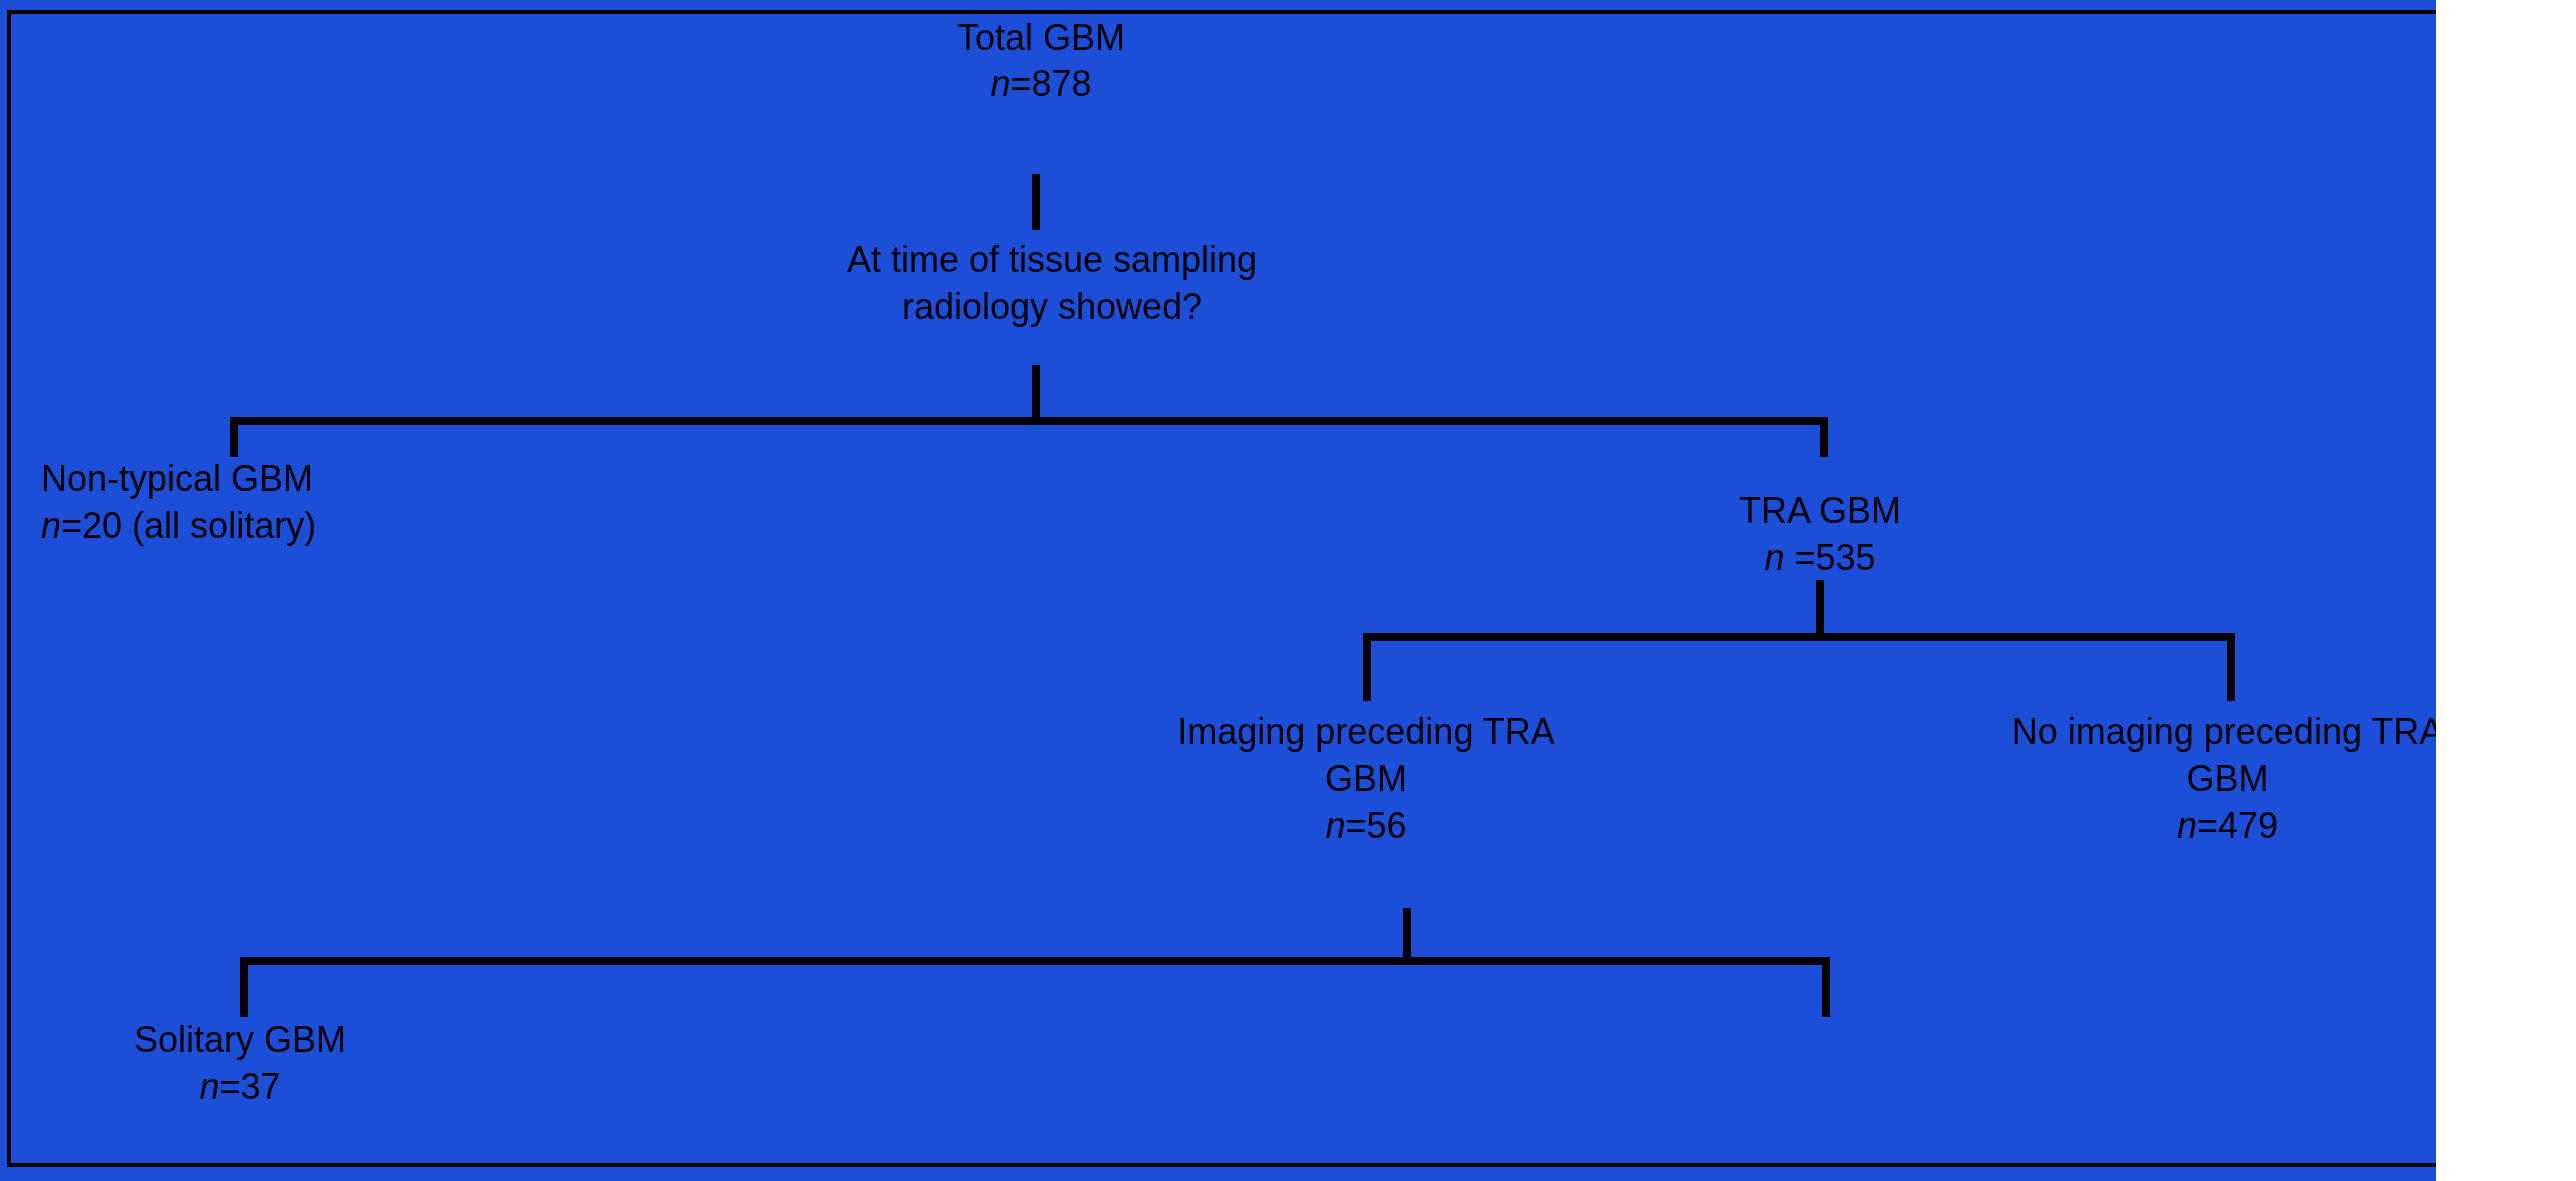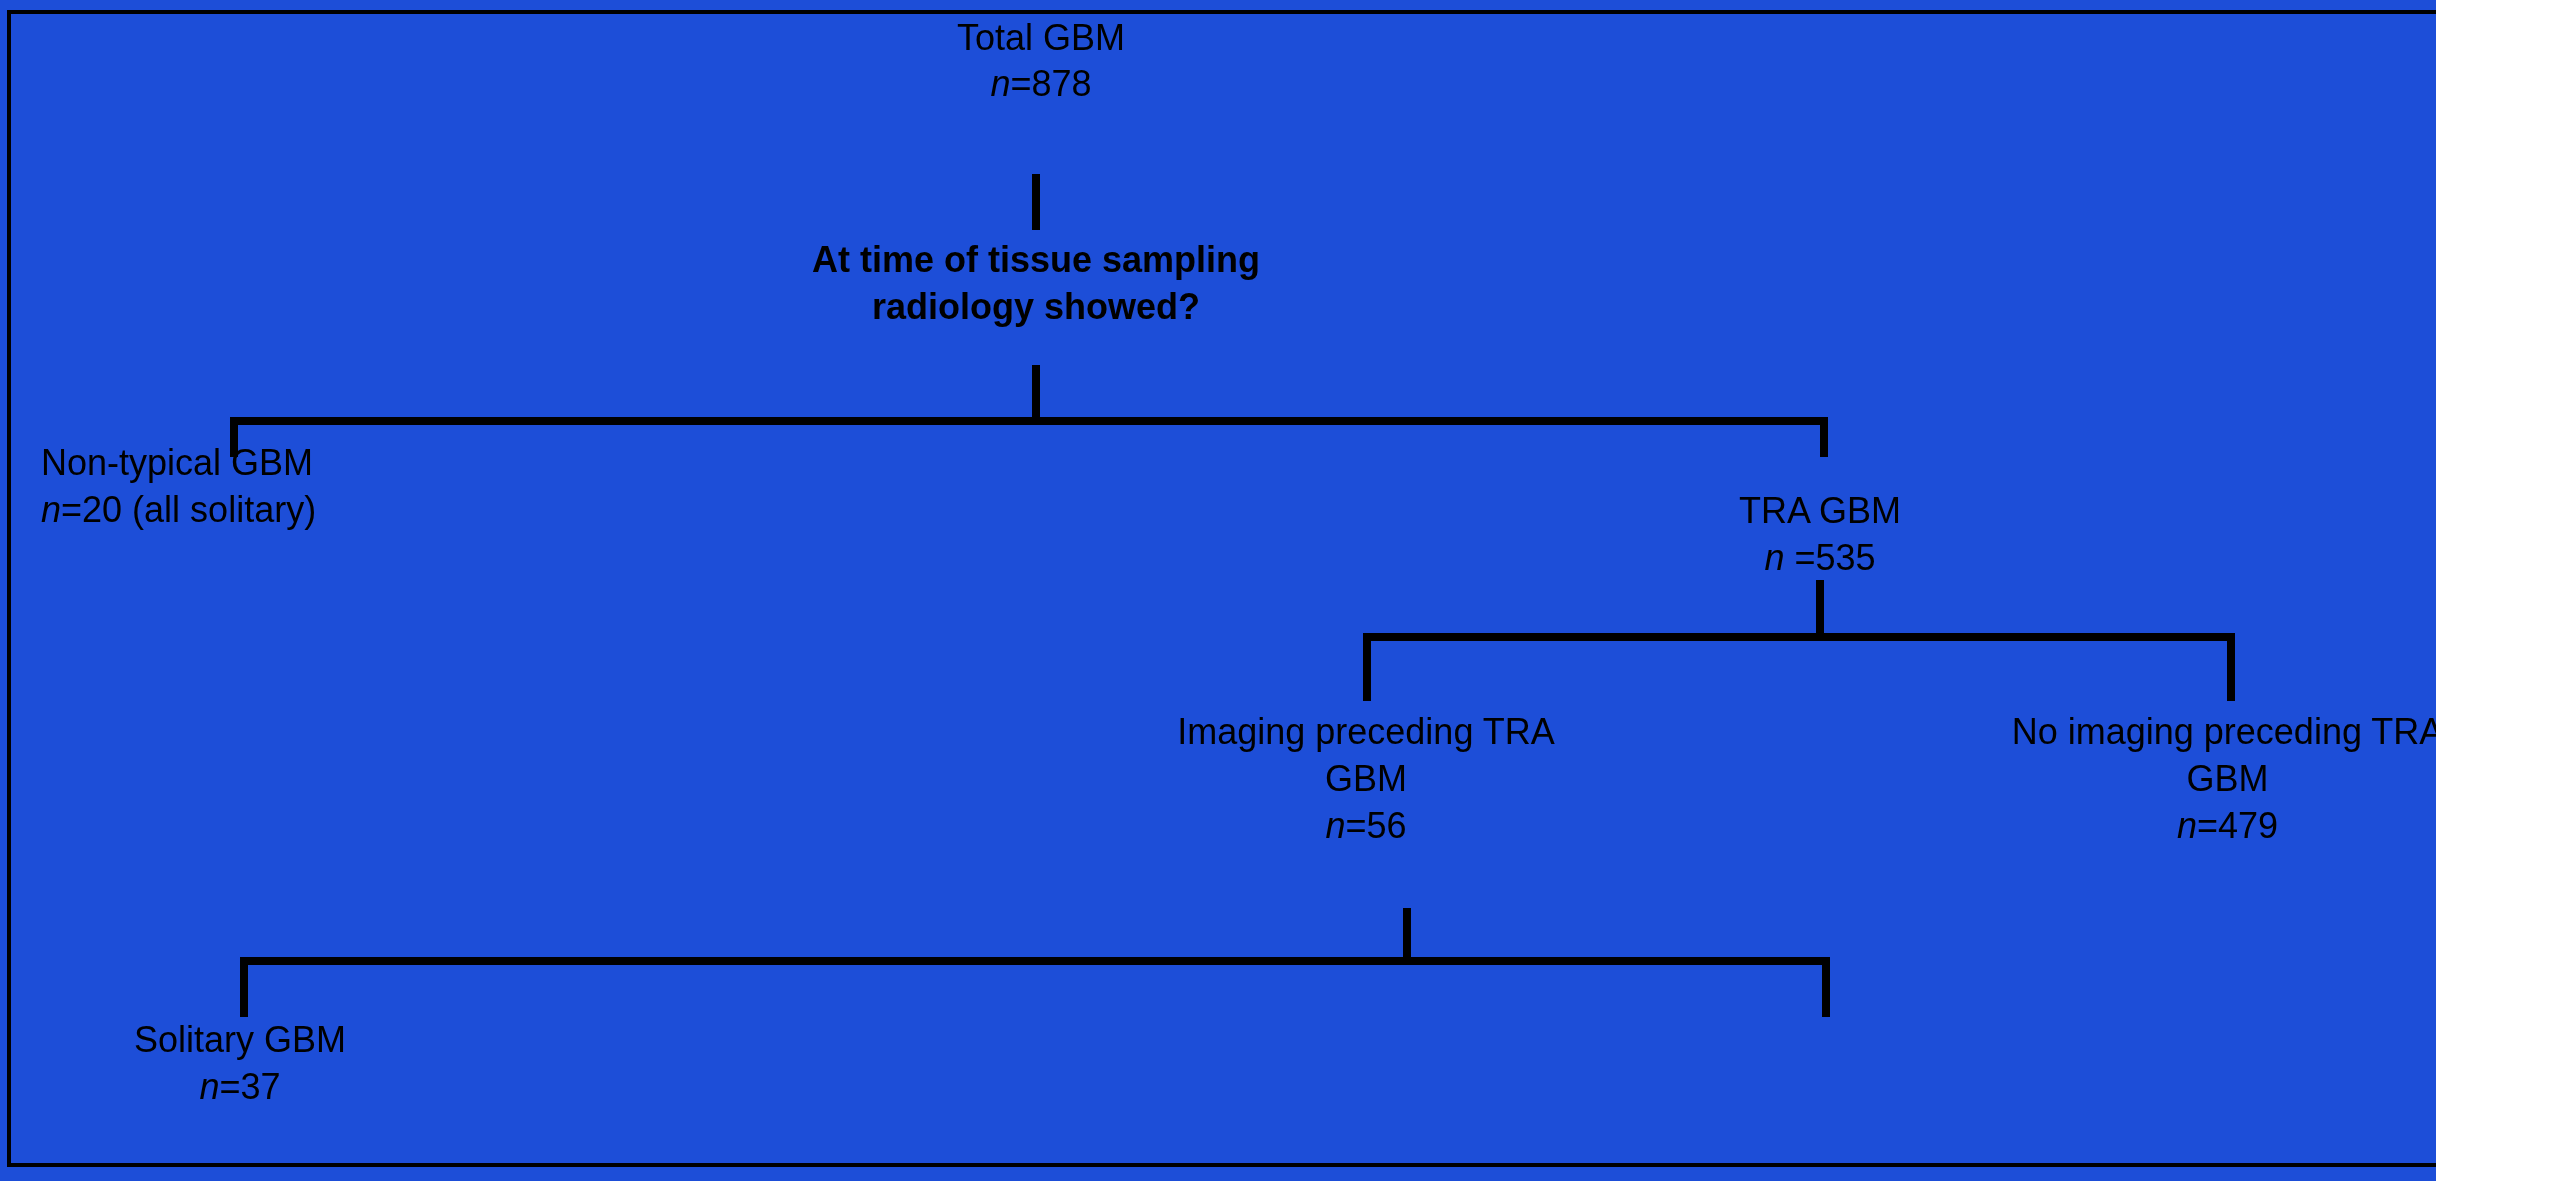--- a/index.html
+++ b/index.html
@@ -69,7 +69,7 @@
 
   <div class="vline" style="left:1032px; top:174px; height:56px;"></div>
 
-  <div class="node center" style="left:680px; top:237px; width:712px;font-weight:bold;">
+  <div class="node center" style="left:696px; top:237px; width:712px;">
     <span class="line">At time of tissue sampling</span>
     <span class="line">radiology showed?</span>
   </div>

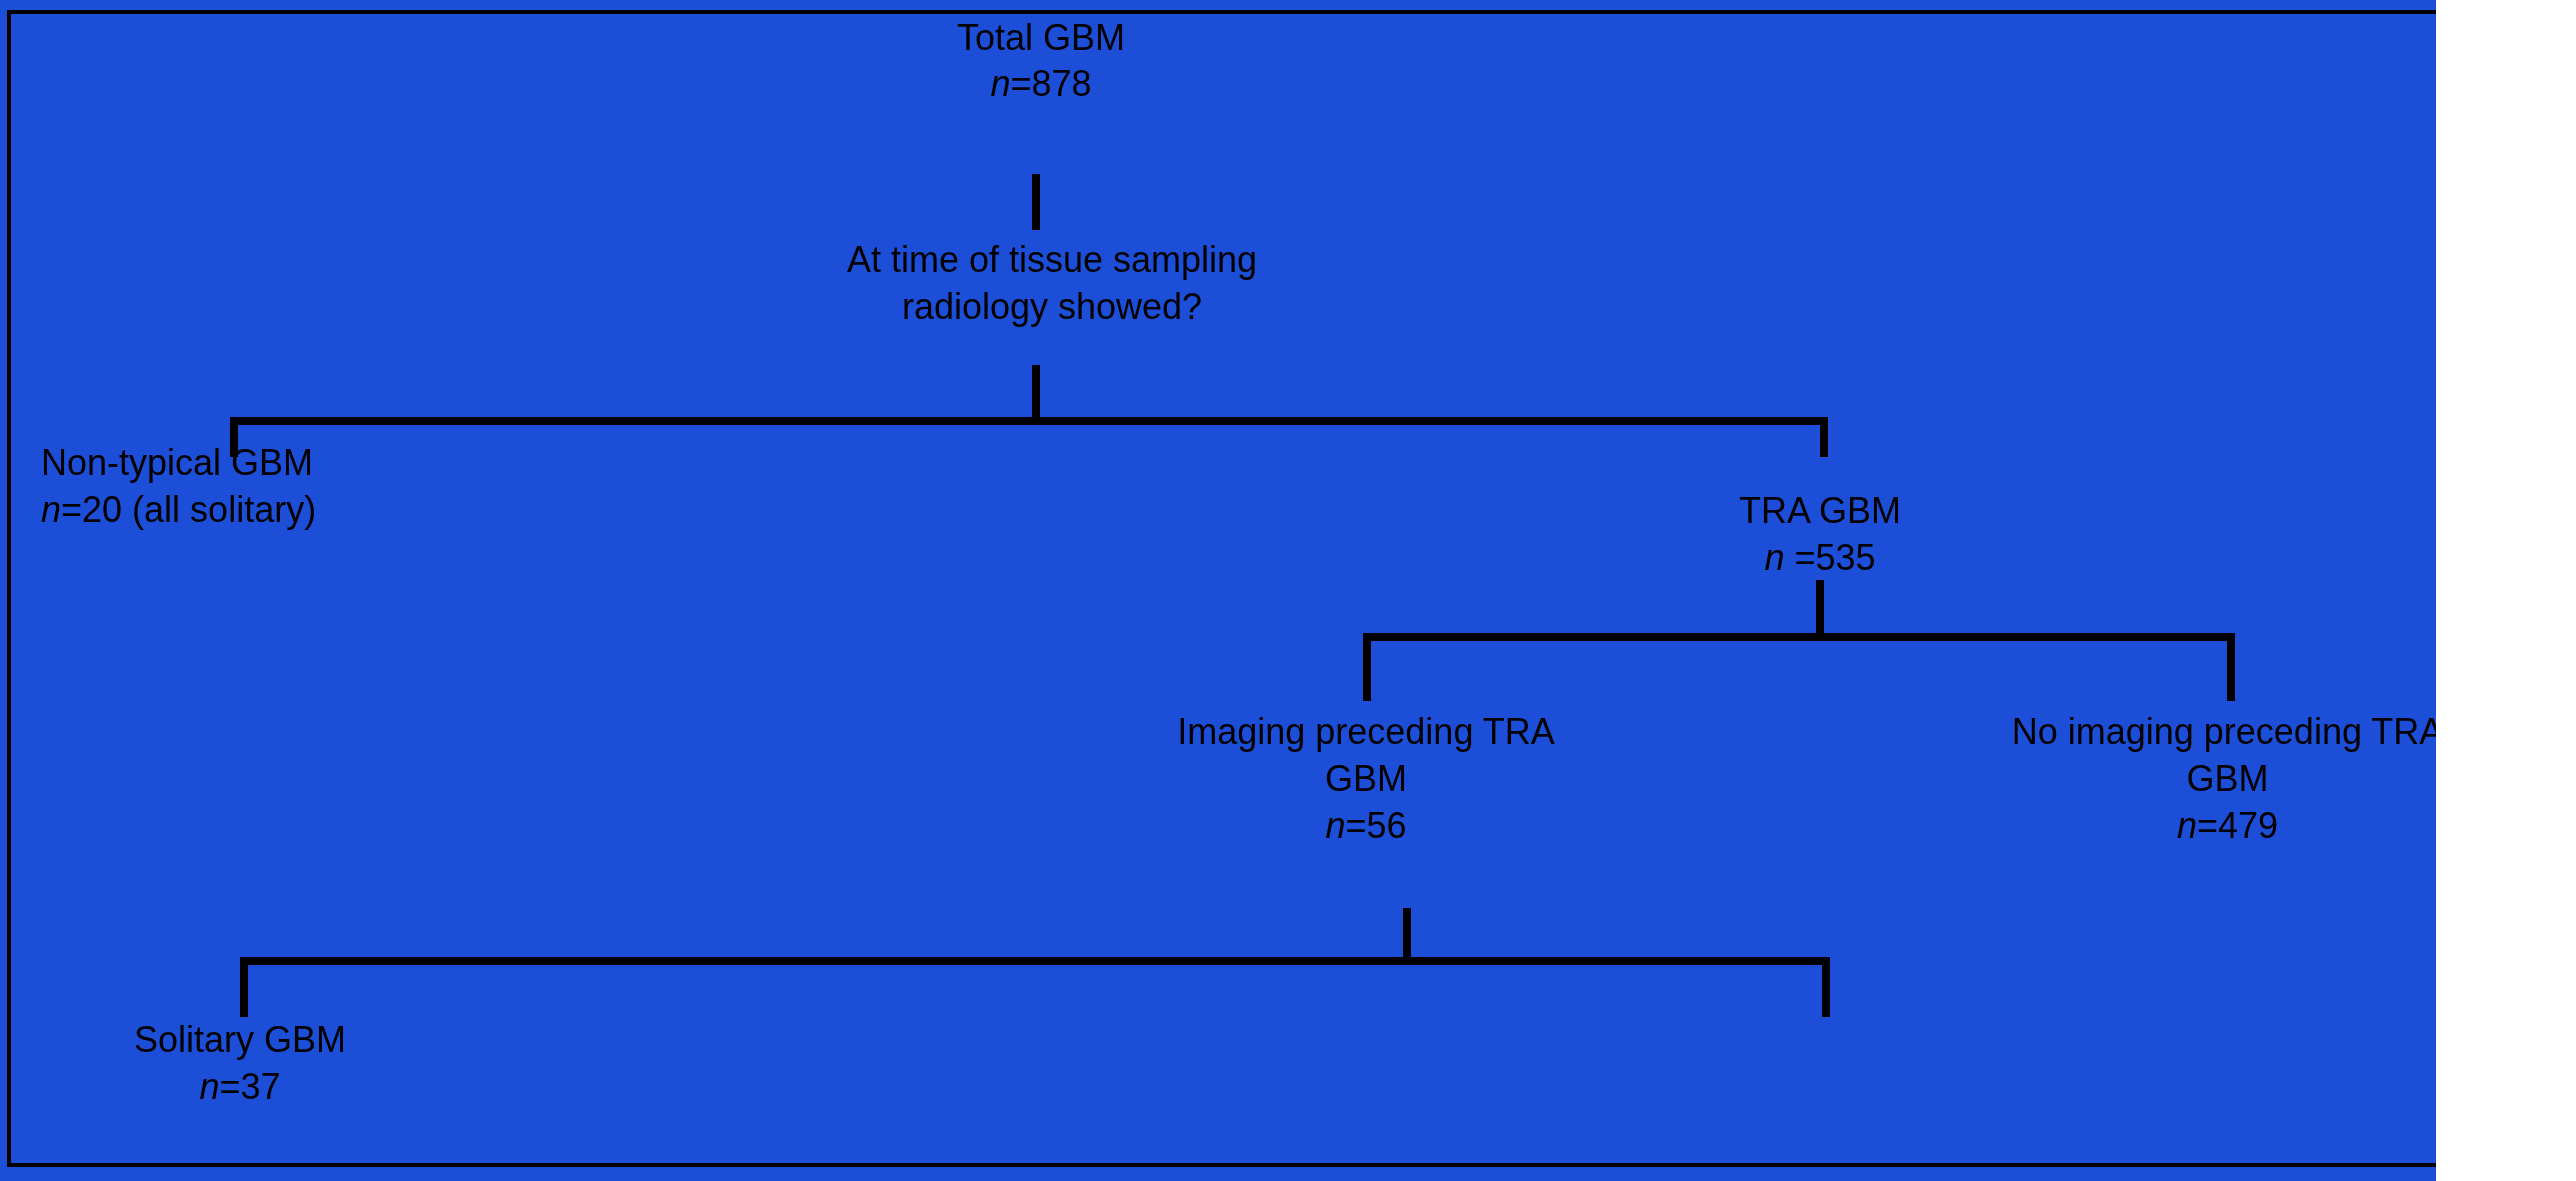--- a/index.html
+++ b/index.html
@@ -80,7 +80,7 @@
   <div class="vline" style="left:230px; top:417px; height:40px;"></div>
   <div class="vline" style="left:1820px; top:417px; height:40px;"></div>
 
-  <div class="node left" style="left:41px; top:440px; width:645px;">
+  <div class="node left" style="left:41px; top:456px; width:645px;">
     <span class="line">Non-typical GBM</span>
     <span class="line"><i class="ital">n</i><span>=20 (all solitary)</span></span>
   </div>

